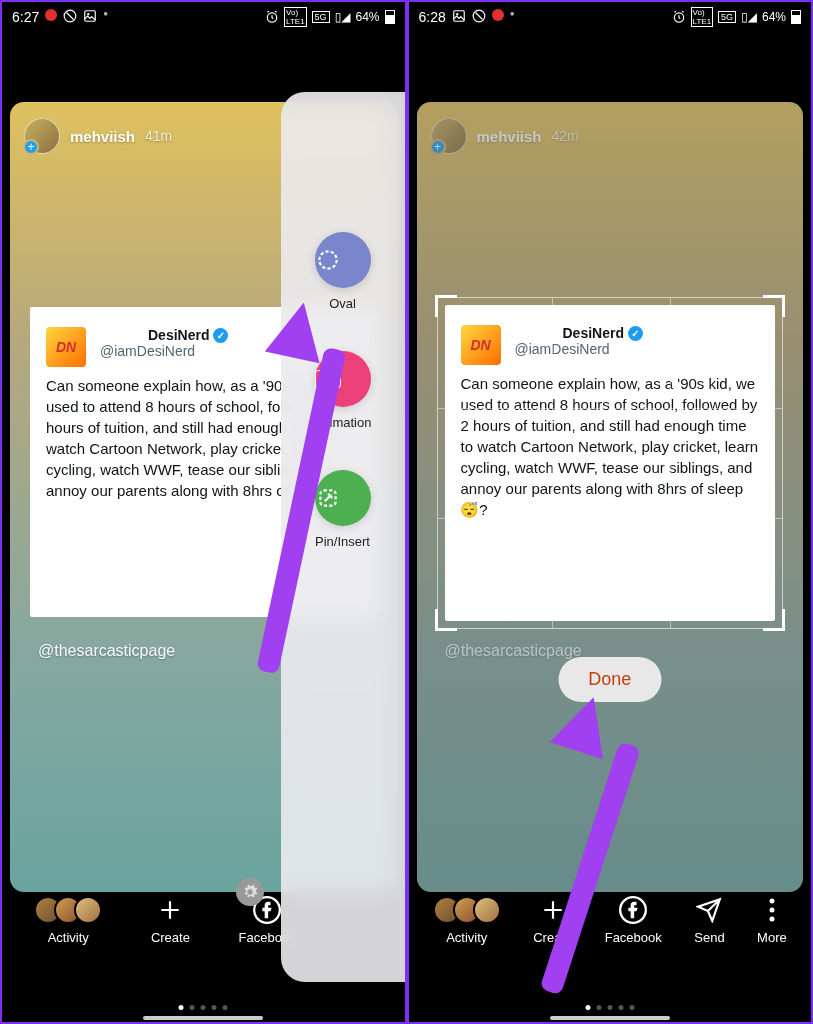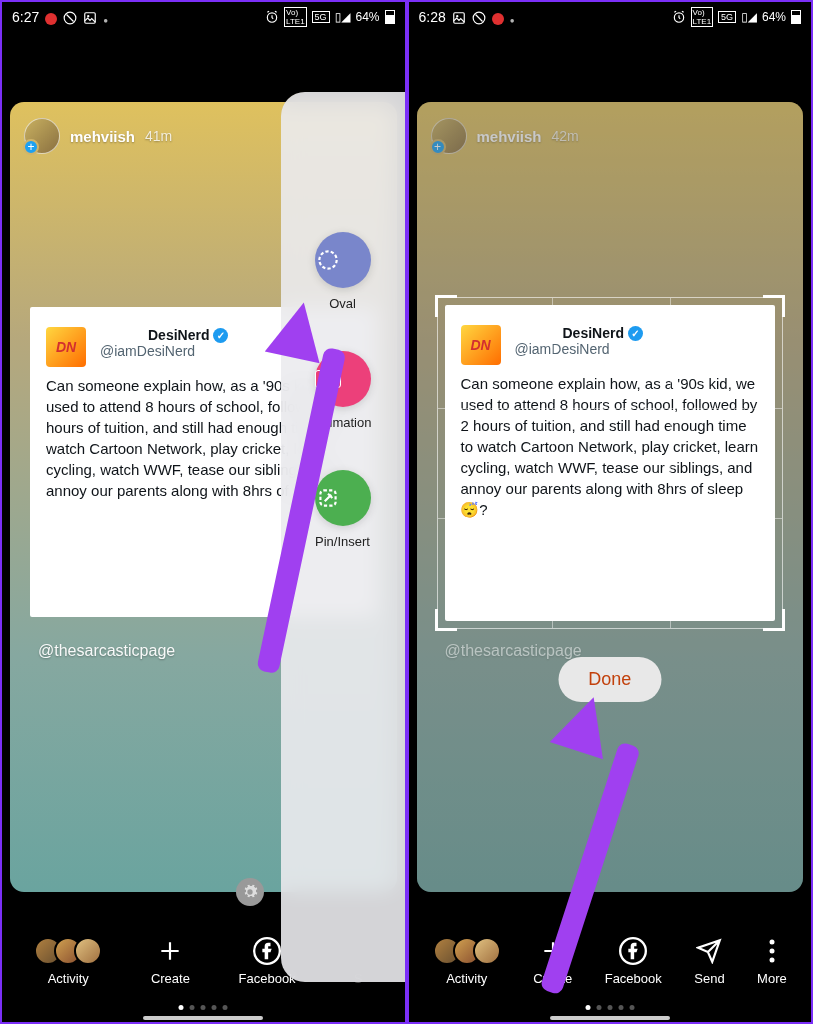--- a/index.html
+++ b/index.html
@@ -29,7 +29,7 @@
     position: relative;
     z-index: 20;
   }
-  .status-left { display: flex; align-items: flex-end; gap: 6px; }
+  .status-left { display: flex; align-items: flex-start; gap: 6px; }
   .status-right { display: flex; align-items: center; gap: 5px; font-size: 12px; }
   .rec-dot { width: 12px; height: 12px; background: #e03030; border-radius: 50%; }
   .dnd-icon { width: 14px; height: 14px; }

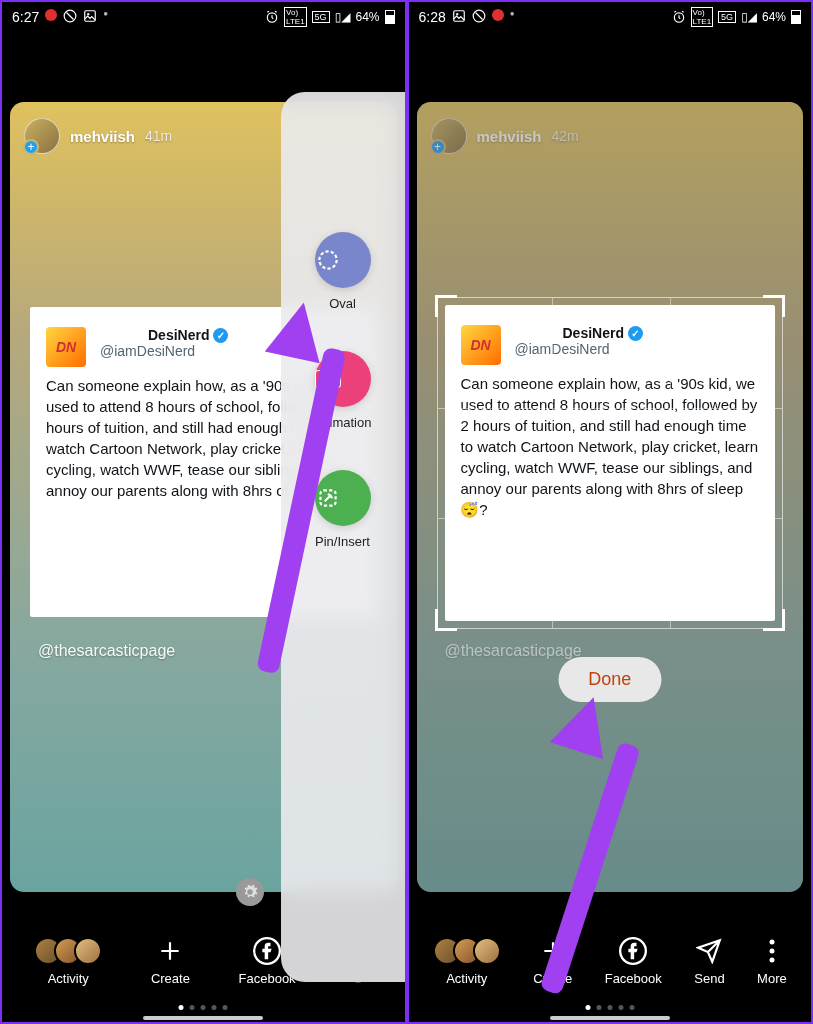--- a/index.html
+++ b/index.html
@@ -85,9 +85,9 @@
     text-shadow: 0 1px 2px rgba(0,0,0,0.3);
   }
   .bottom-bar {
-    position: absolute; left: 0; right: 0; bottom: 16px;
+    position: absolute; left: 0; right: 0; bottom: 36px;
     height: 90px;
-    display: flex; align-items: center; justify-content: space-around;
+    display: flex; align-items: flex-start; justify-content: space-around;
     color: #fff;
     padding: 0 8px;
   }

